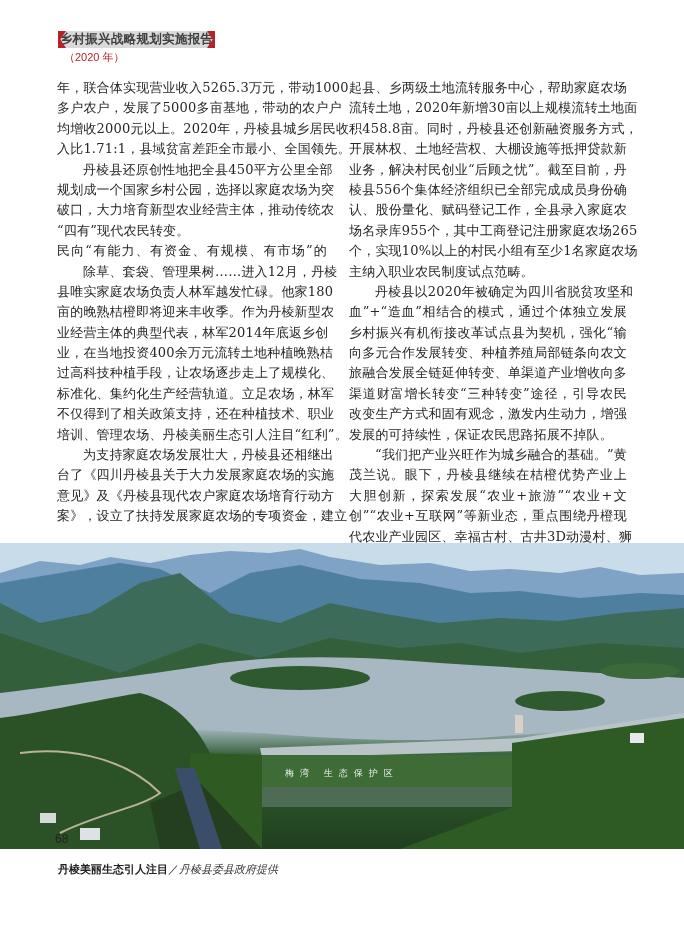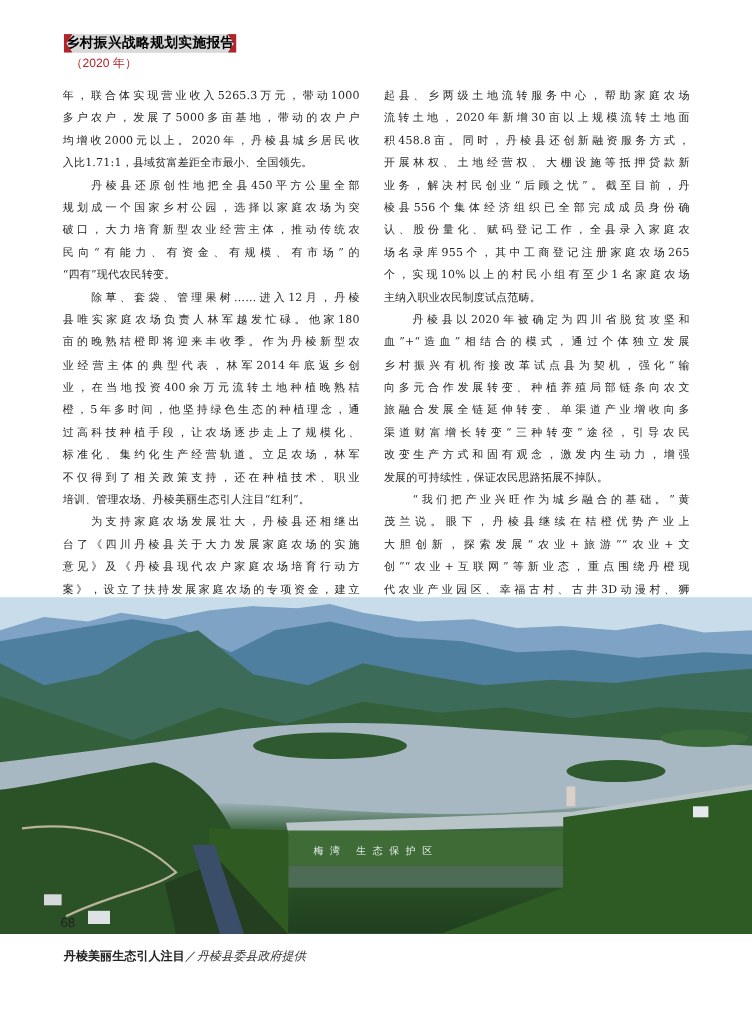--- a/index.html
+++ b/index.html
@@ -13,7 +13,7 @@
     .header-badge .cap.left { left: 0; clip-path: polygon(0 0, 100% 0, 30% 50%, 100% 100%, 0 100%); }
     .header-badge .cap.right { right: 0; clip-path: polygon(0 0, 100% 0, 100% 100%, 0 100%, 70% 50%); }
     .header-badge .title { font-family: "DejaVu Sans", "Liberation Sans", sans-serif; font-size: 12.5px;
-                           font-weight: bold; color: #000000; letter-spacing: 0.3px; white-space: nowrap; }
+                           font-weight: bold; color: #404040; letter-spacing: 0.3px; white-space: nowrap; }
     .header-year { position: absolute; left: 64px; top: 50px; font-family: "Liberation Sans", sans-serif;
                    font-size: 11px; color: #b3242a; }
 

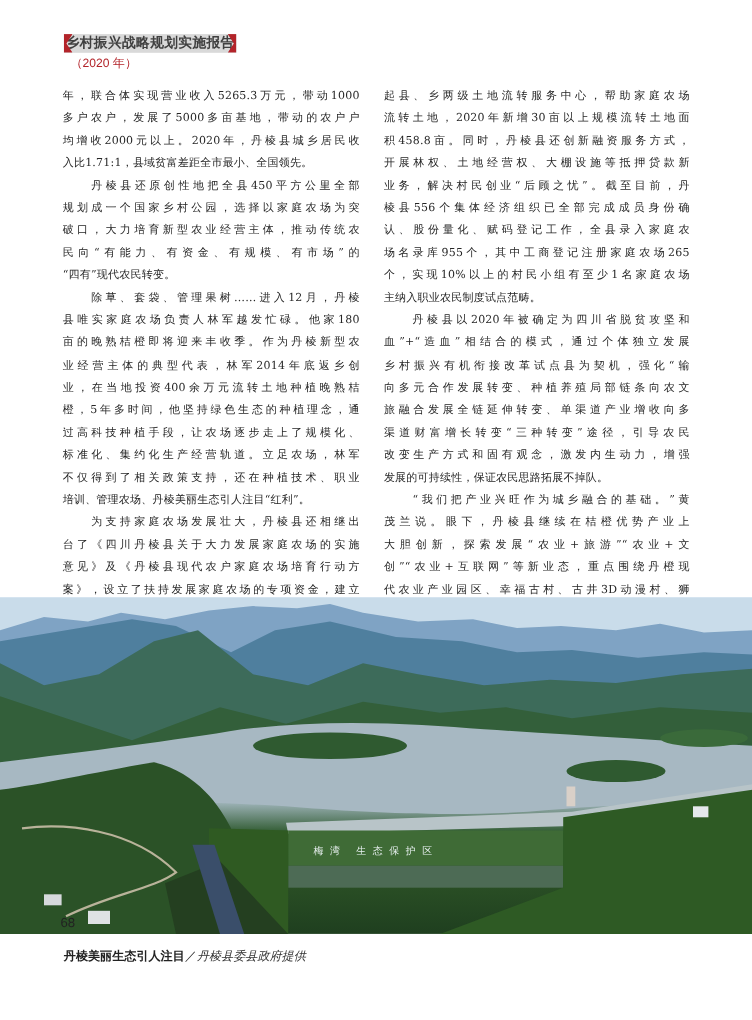--- a/index.html
+++ b/index.html
@@ -21,7 +21,7 @@
     .column { position: absolute; top: 78px; width: 270px; }
     .column.left { left: 57px; }
     .column.right { left: 349px; width: 278px; }
-    .line { height: 20.4px; line-height: 20.4px; font-size: 10px; white-space: nowrap;
+    .line { height: 20.4px; line-height: 20.4px; font-size: 13px; white-space: nowrap;
             text-align: justify; text-align-last: justify; color: #262626; letter-spacing: 0.2px; }
     .line.indent { padding-left: 26px; }
     .line.last { text-align-last: left; }

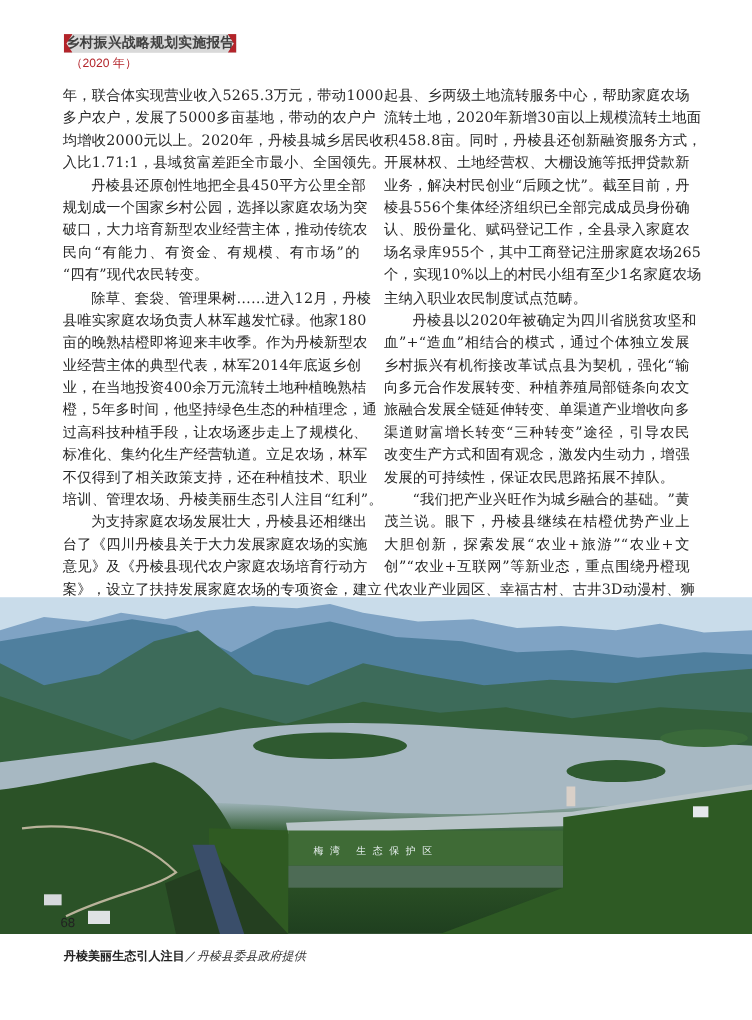--- a/index.html
+++ b/index.html
@@ -57,8 +57,8 @@
     <div class="line indent">丹棱县还原创性地把全县450平方公里全部</div>
     <div class="line">规划成一个国家乡村公园，选择以家庭农场为突</div>
     <div class="line">破口，大力培育新型农业经营主体，推动传统农</div>
+    <div class="line last">“四有”现代农民转变。</div>
     <div class="line">民向“有能力、有资金、有规模、有市场”的</div>
-    <div class="line last">“四有”现代农民转变。</div>
     <div class="line indent">除草、套袋、管理果树……进入12月，丹棱</div>
     <div class="line">县唯实家庭农场负责人林军越发忙碌。他家180</div>
     <div class="line">亩的晚熟桔橙即将迎来丰收季。作为丹棱新型农</div>

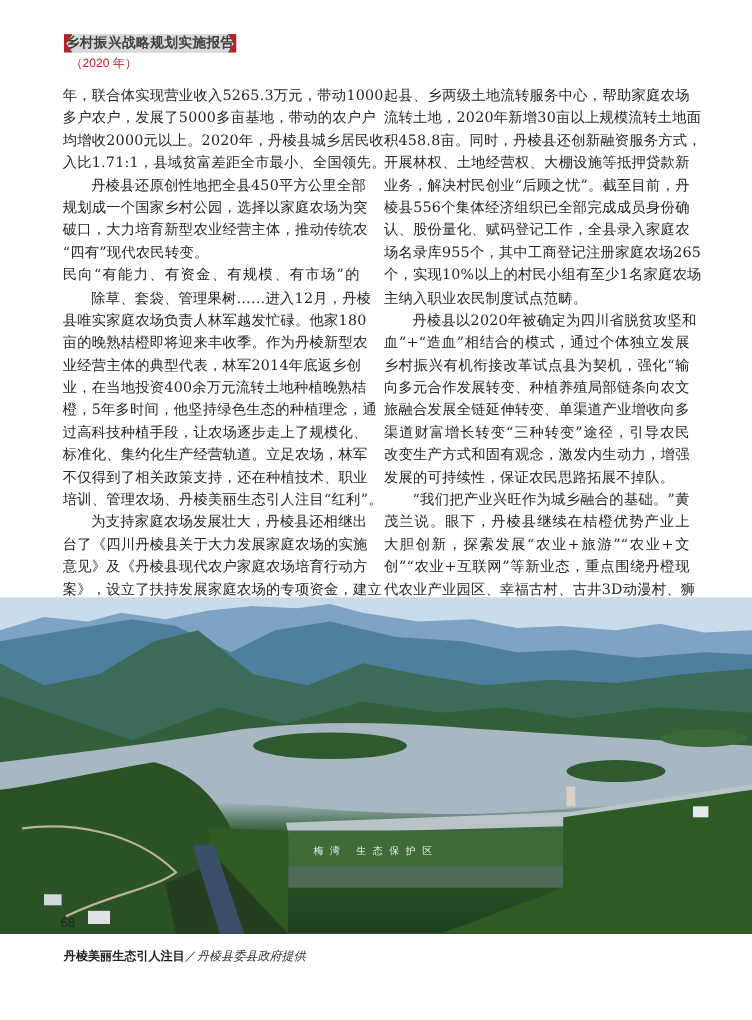--- a/index.html
+++ b/index.html
@@ -64,7 +64,6 @@
     <div class="line">亩的晚熟桔橙即将迎来丰收季。作为丹棱新型农</div>
     <div class="line">业经营主体的典型代表，林军2014年底返乡创</div>
     <div class="line">业，在当地投资400余万元流转土地种植晚熟桔</div>
-    <div class="line">橙，5年多时间，他坚持绿色生态的种植理念，通</div>
     <div class="line">过高科技种植手段，让农场逐步走上了规模化、</div>
     <div class="line">标准化、集约化生产经营轨道。立足农场，林军</div>
     <div class="line">不仅得到了相关政策支持，还在种植技术、职业</div>

